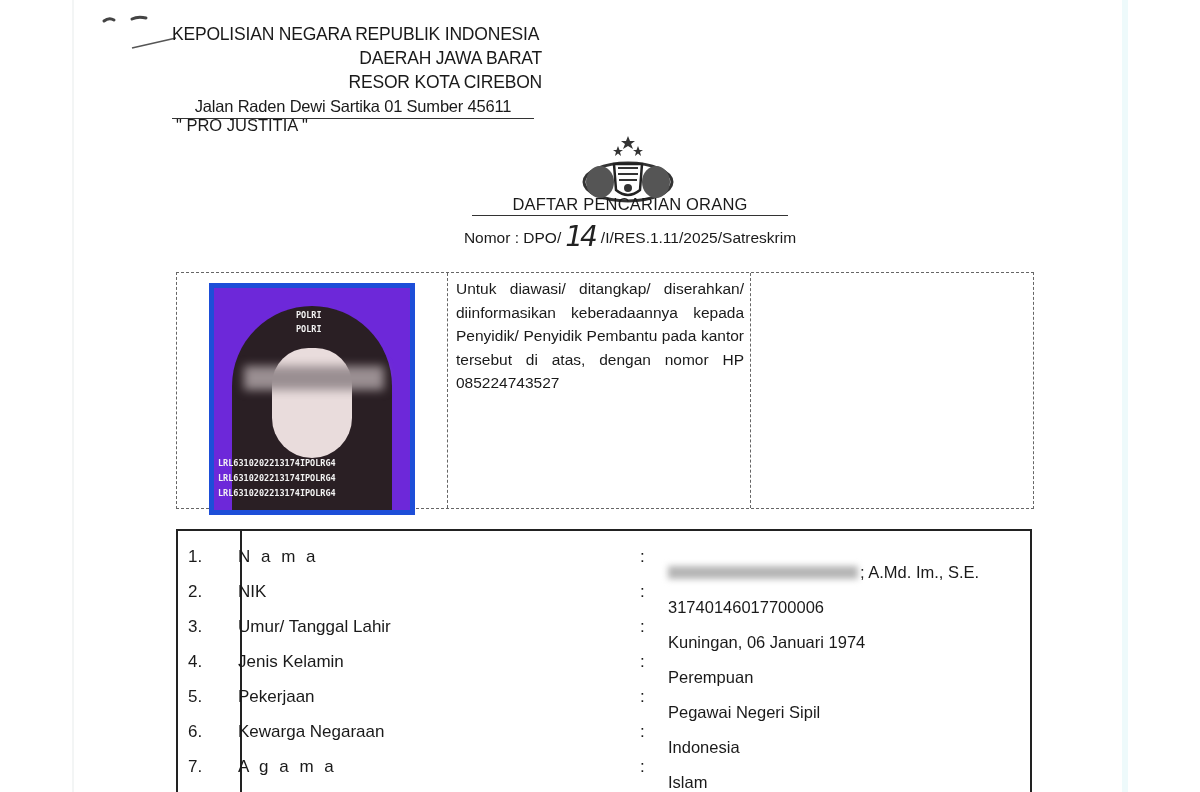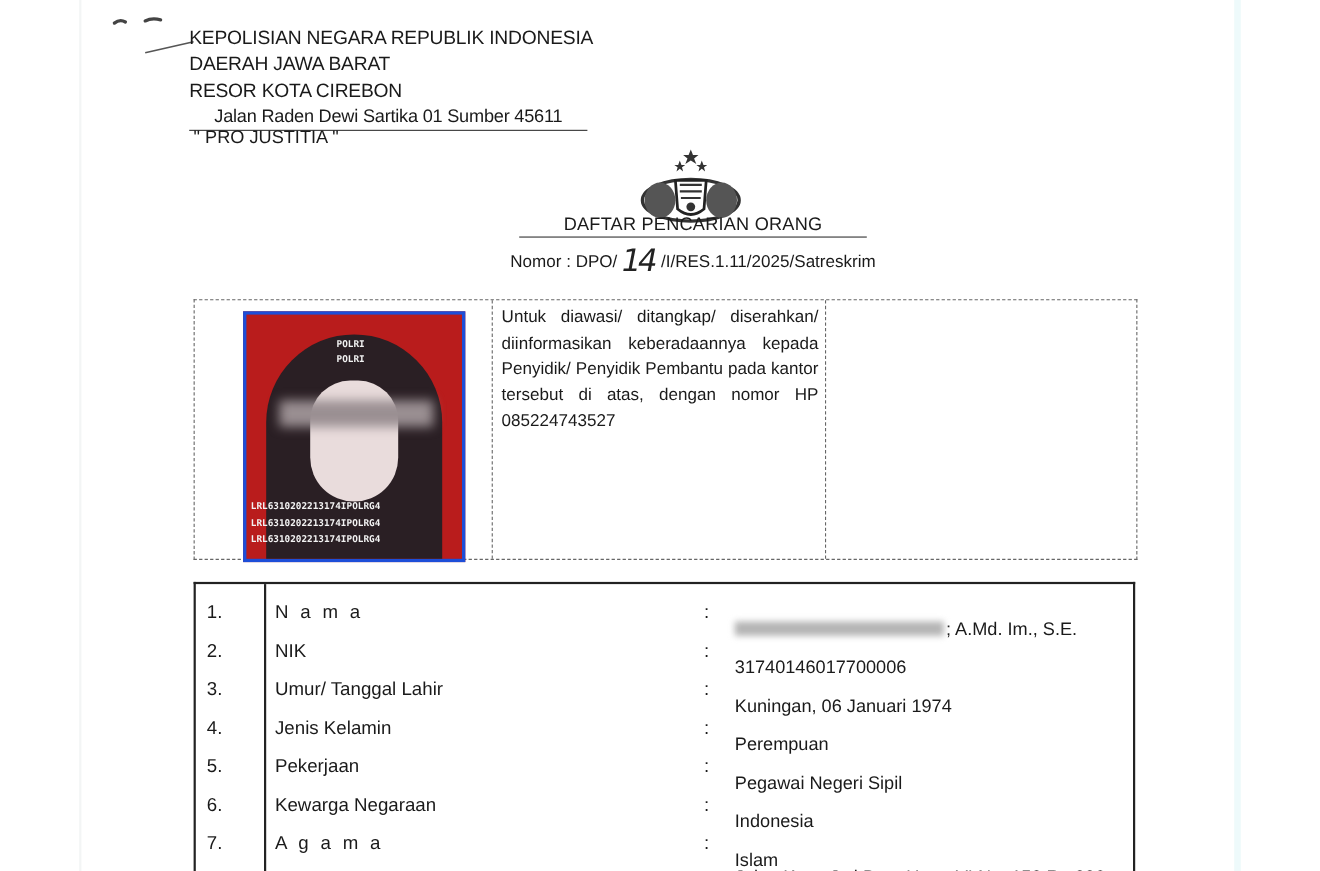--- a/index.html
+++ b/index.html
@@ -24,7 +24,7 @@
       font-size: 17.5px; line-height: 24px; letter-spacing: -0.2px;
     }
     .header .l1 { text-align: left; }
-    .header .c { text-align: left; }
+    .header .c { text-align: right; }
     .header .addr {
       text-align: center; font-size: 16.5px;
       border-bottom: 1.5px solid #333; width: 362px;

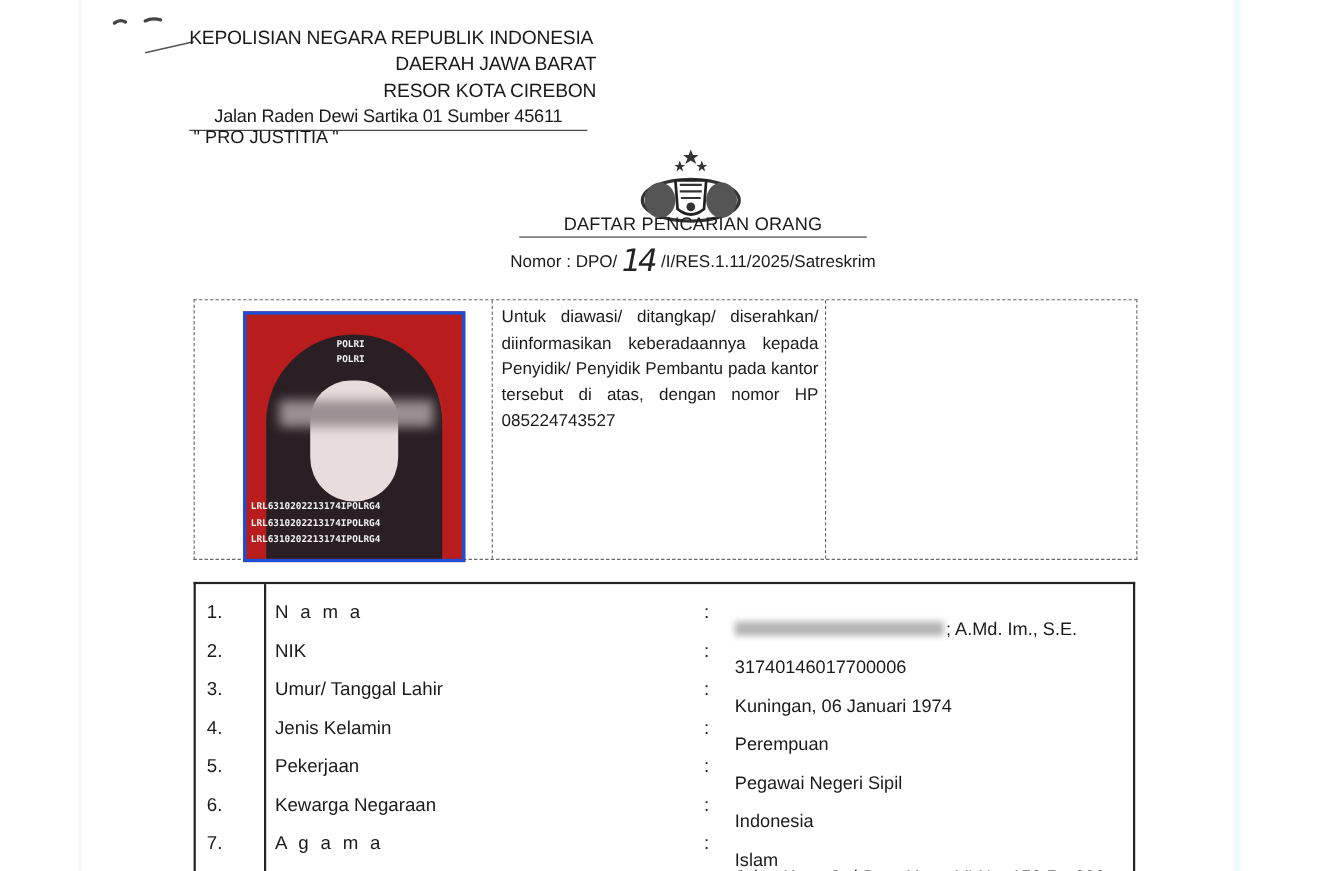--- a/index.html
+++ b/index.html
@@ -51,8 +51,8 @@
       width: 270px; border-right: 1px dashed #666; position: relative;
     }
     .photo {
-      position: absolute; left: 44px; top: 10px; width: 196px; height: 222px;
-      border: 3px solid #1d4ed8; background: #b91c1c; overflow: hidden;
+      position: absolute; left: 32px; top: 10px; width: 196px; height: 222px;
+      border: 5px solid #1d4ed8; background: #6d28d9; overflow: hidden;
     }
     .photo .hair {
       position: absolute; left: 18px; top: 18px; width: 160px; height: 220px;

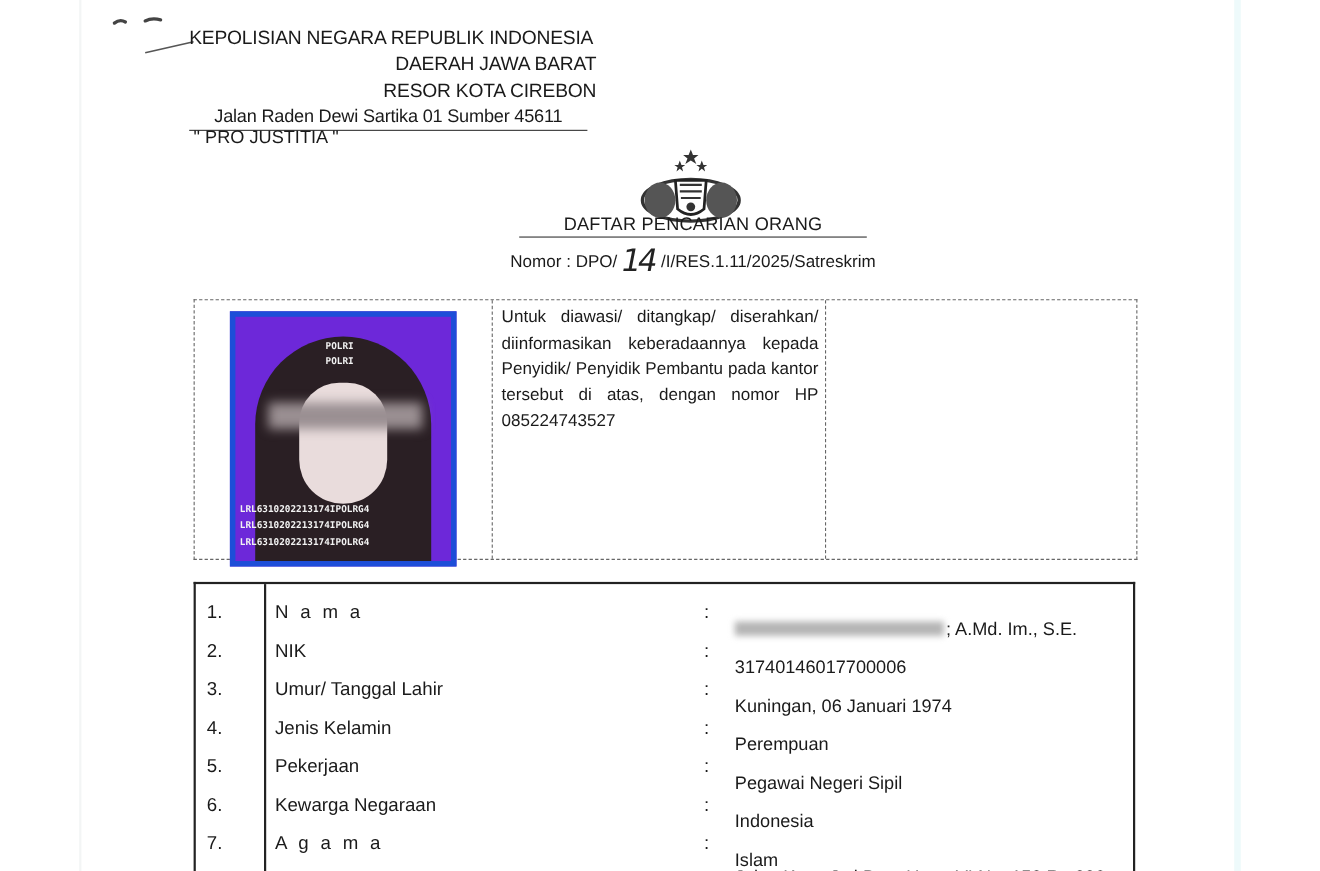--- a/index.html
+++ b/index.html
@@ -87,7 +87,7 @@
       position: absolute; left: 0; width: 100%; height: 35px; font-size: 17px;
     }
     .row .num { position: absolute; left: 10px; top: 8px; }
-    .row .label { position: absolute; left: 72px; top: 8px; }
+    .row .label { position: absolute; left: 60px; top: 8px; }
     .row .label.spaced { letter-spacing: 3px; }
     .row .colon { position: absolute; left: 462px; top: 8px; }
     .row .value { position: absolute; left: 490px; top: 24px; font-size: 16.5px; }

